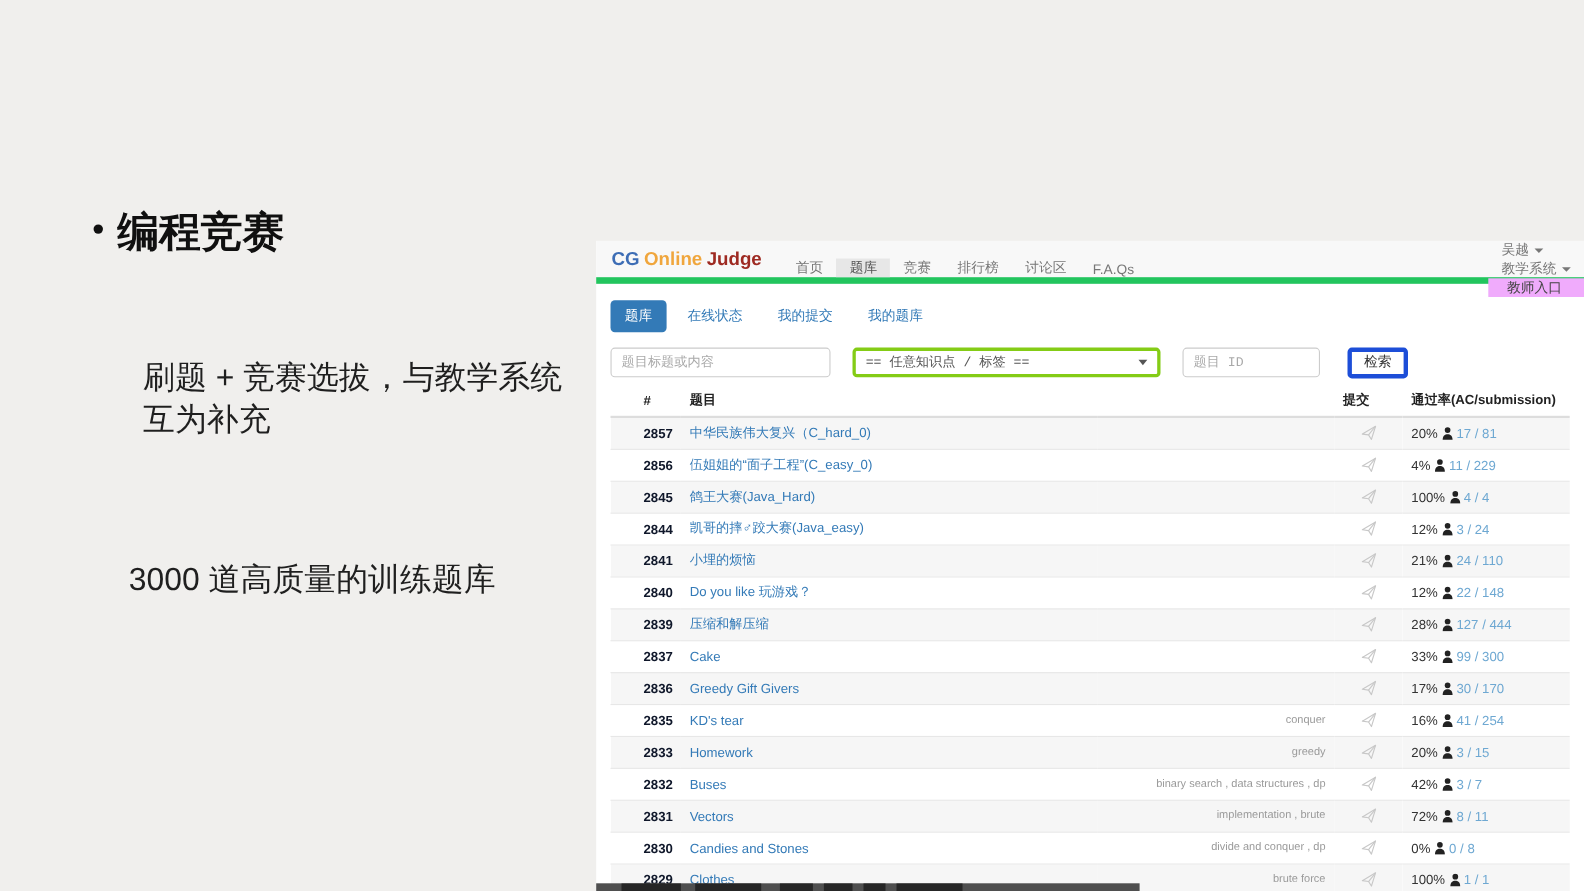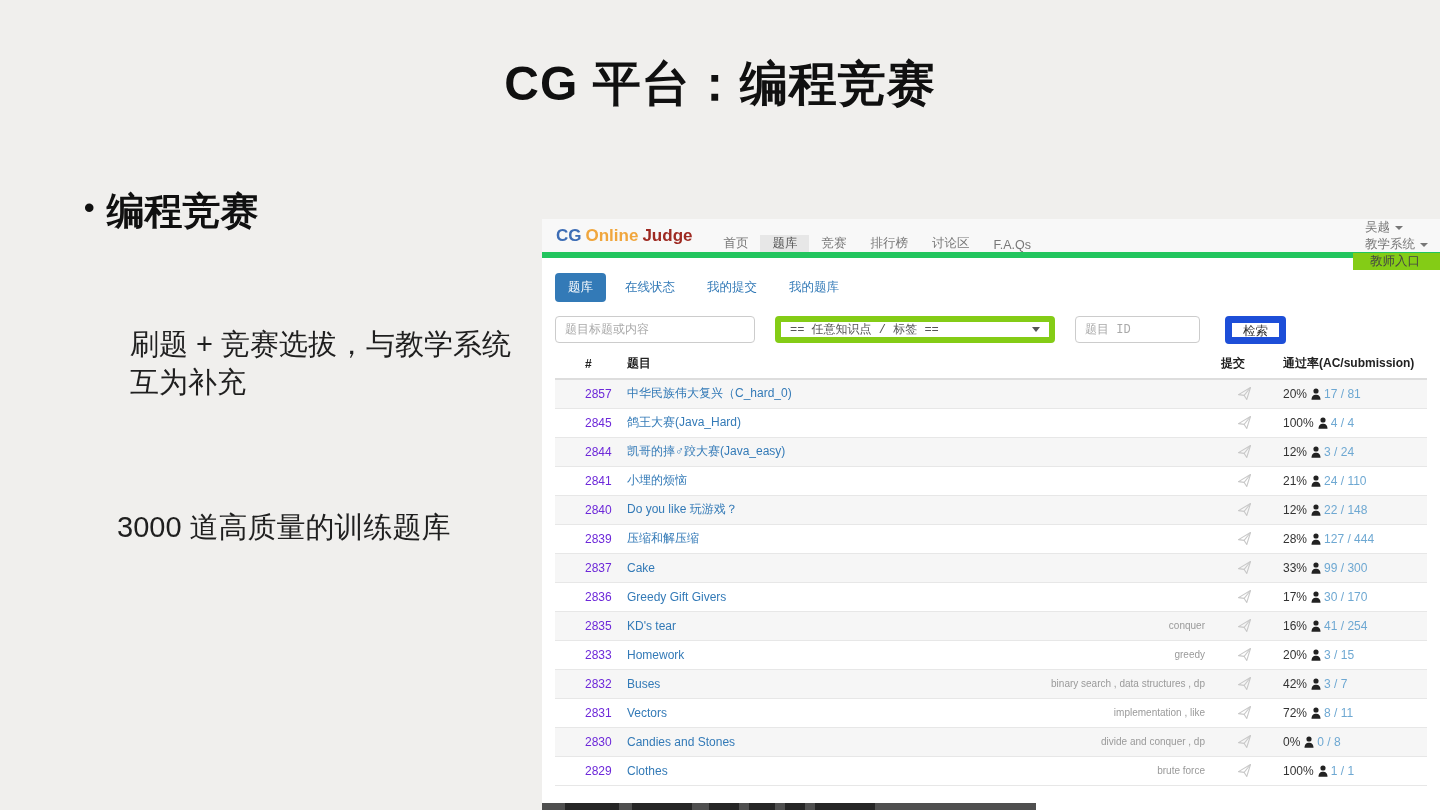--- a/index.html
+++ b/index.html
@@ -76,7 +76,6 @@
 
 <div class="slide">
 
-  <h1 class="slide-title">CG 平台：编程竞赛</h1>
 
   <div class="bullet-line">
     <span class="bullet-dot">•</span><span>编程竞赛</span>

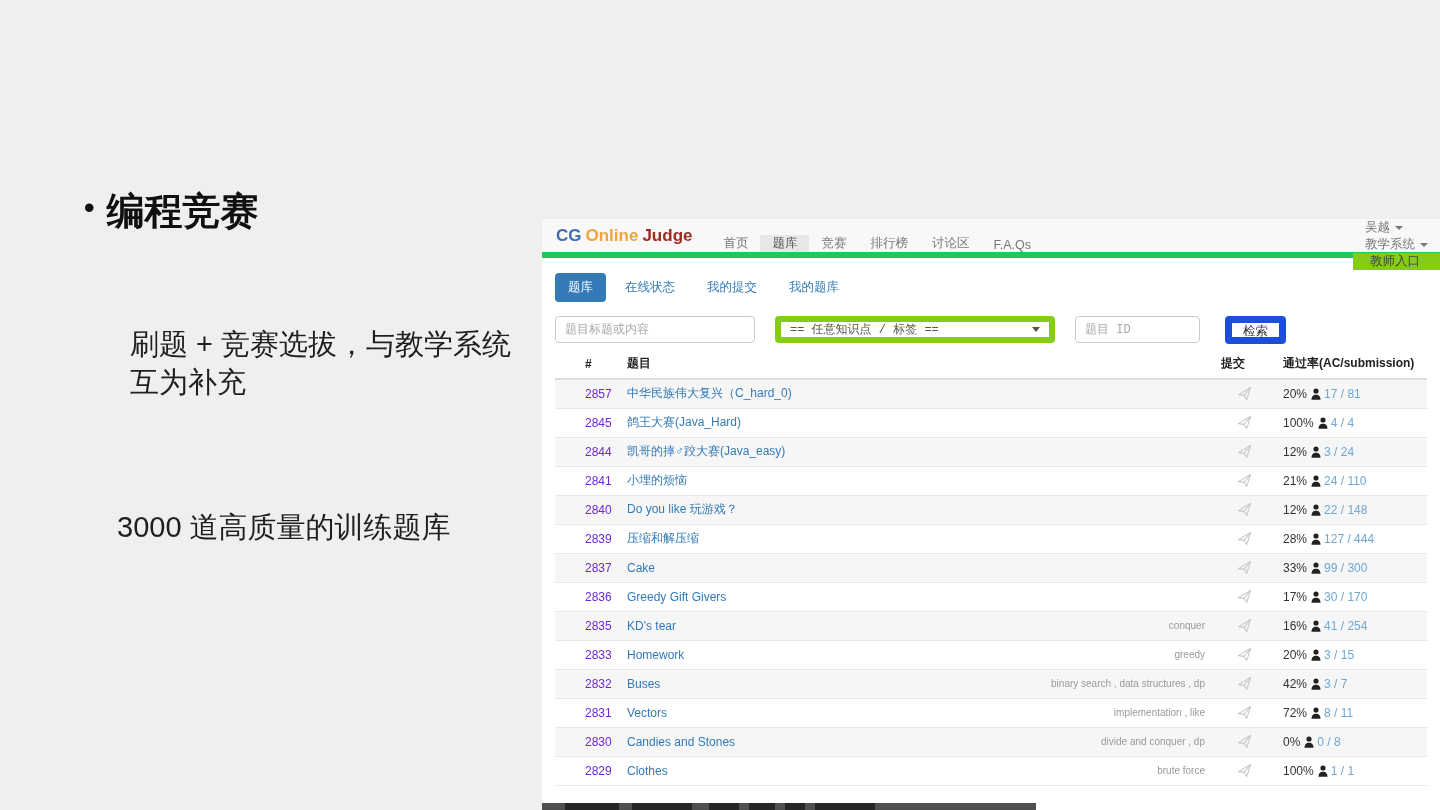--- a/index.html
+++ b/index.html
@@ -33,7 +33,7 @@
   .nav-item { display:flex; align-items:center; padding:0 12px; color:#777; font-size:12.5px; cursor:pointer; white-space:nowrap; }
   .nav-item.active { background:#e7e7e7; color:#555; }
   .nav-right { margin-left:auto; display:flex; align-items:stretch;flex-direction:column; }
-  .nav-item.teacher { background:#84cc16; color:#444; padding:0 17px; }
+  .nav-item.teacher { background:#f0abfc; color:#444; padding:0 17px; }
   .caret { display:inline-block; width:0; height:0; margin-left:5px;
     border-left:4px solid transparent; border-right:4px solid transparent; border-top:4px solid #777; }
 

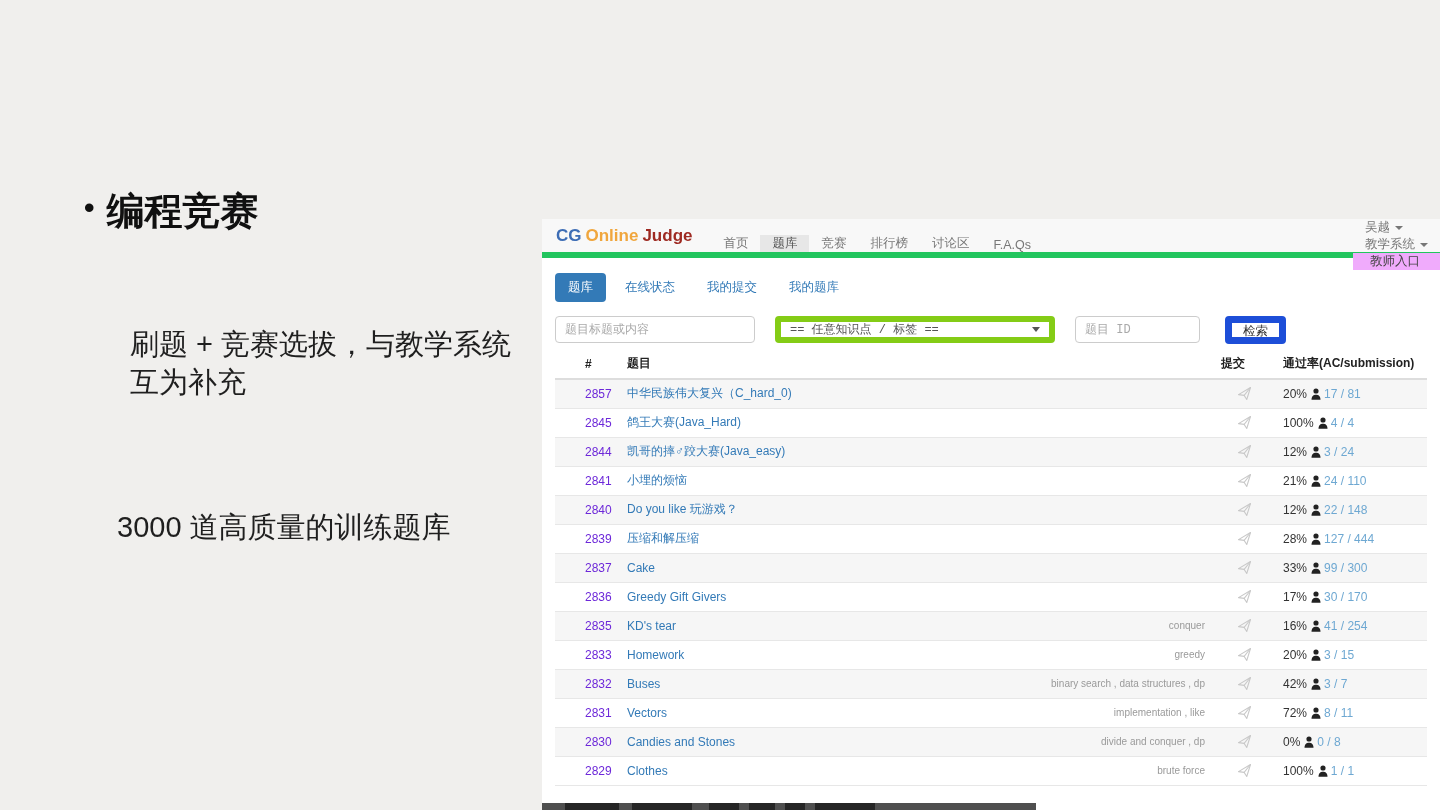--- a/index.html
+++ b/index.html
@@ -46,7 +46,7 @@
     font-size:12px; color:#333; background:#fff; font-family:inherit; }
   .search-row input::placeholder { color:#a9a9a9; }
   .kw-input { width:200px; }
-  .tag-select { width:280px; height:27px; margin-left:20px; border:6px solid #84cc16; border-radius:4px;
+  .tag-select { width:280px; height:27px; margin-left:20px; border:3px solid #84cc16; border-radius:4px;
     display:flex; align-items:center; justify-content:space-between; padding:0 9px; color:#555; cursor:pointer; }
   .sel-caret { width:0; height:0; border-left:4px solid transparent; border-right:4px solid transparent;
     border-top:5px solid #555; }

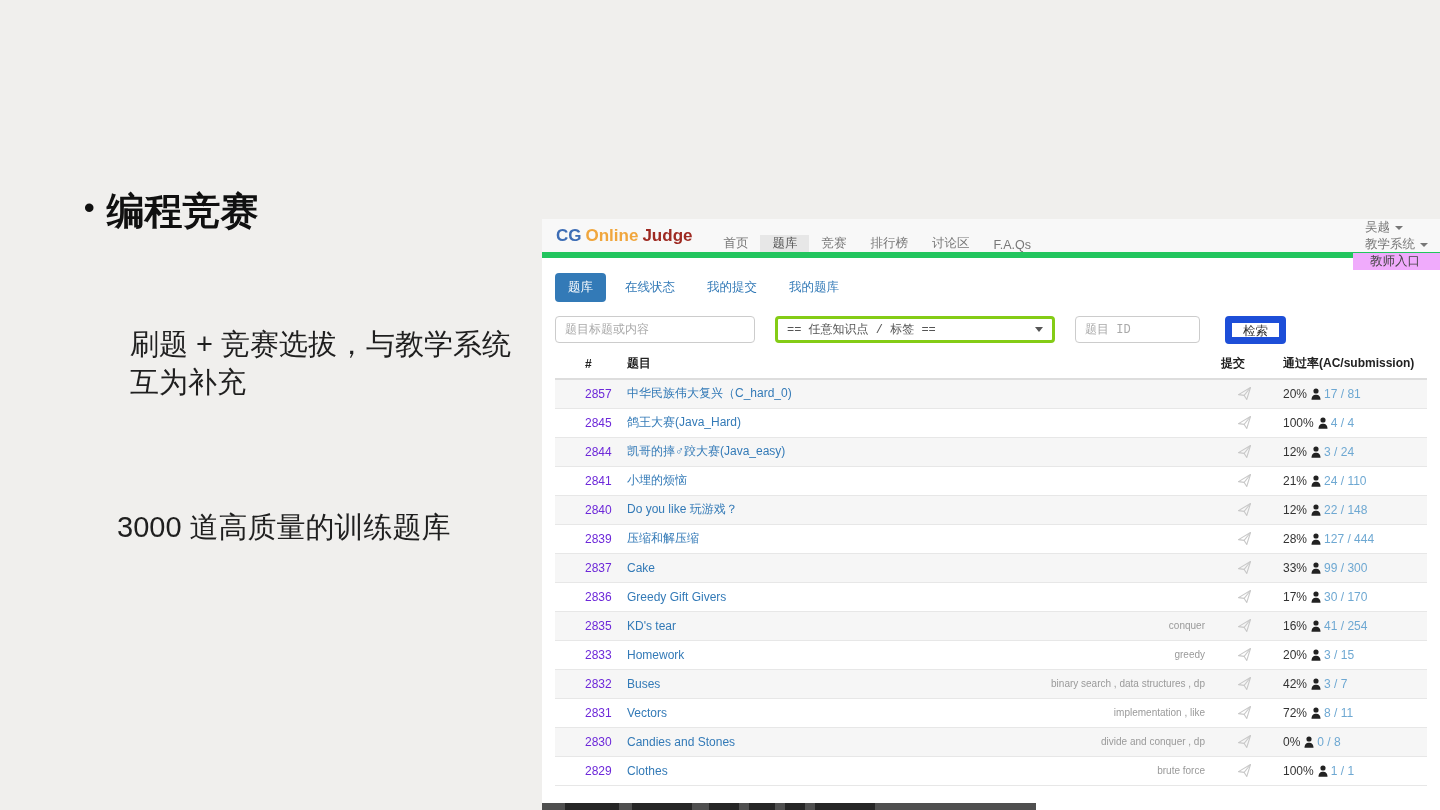--- a/index.html
+++ b/index.html
@@ -51,7 +51,7 @@
   .sel-caret { width:0; height:0; border-left:4px solid transparent; border-right:4px solid transparent;
     border-top:5px solid #555; }
   .id-input { width:125px; margin-left:20px; }
-  .search-btn { height:28px; margin-left:25px; padding:0 11px; border:7px solid #1d4ed8; border-radius:4px;
+  .search-btn { height:28px; margin-left:25px; padding:0 11px; border:4px solid #1d4ed8; border-radius:4px;
     background:#fff; color:#333; font-size:12.5px; cursor:pointer; font-family:inherit; }
 
   table.problems { width:872px; margin:6px 13px 0 13px; border-collapse:collapse; table-layout:fixed; font-size:12px; }

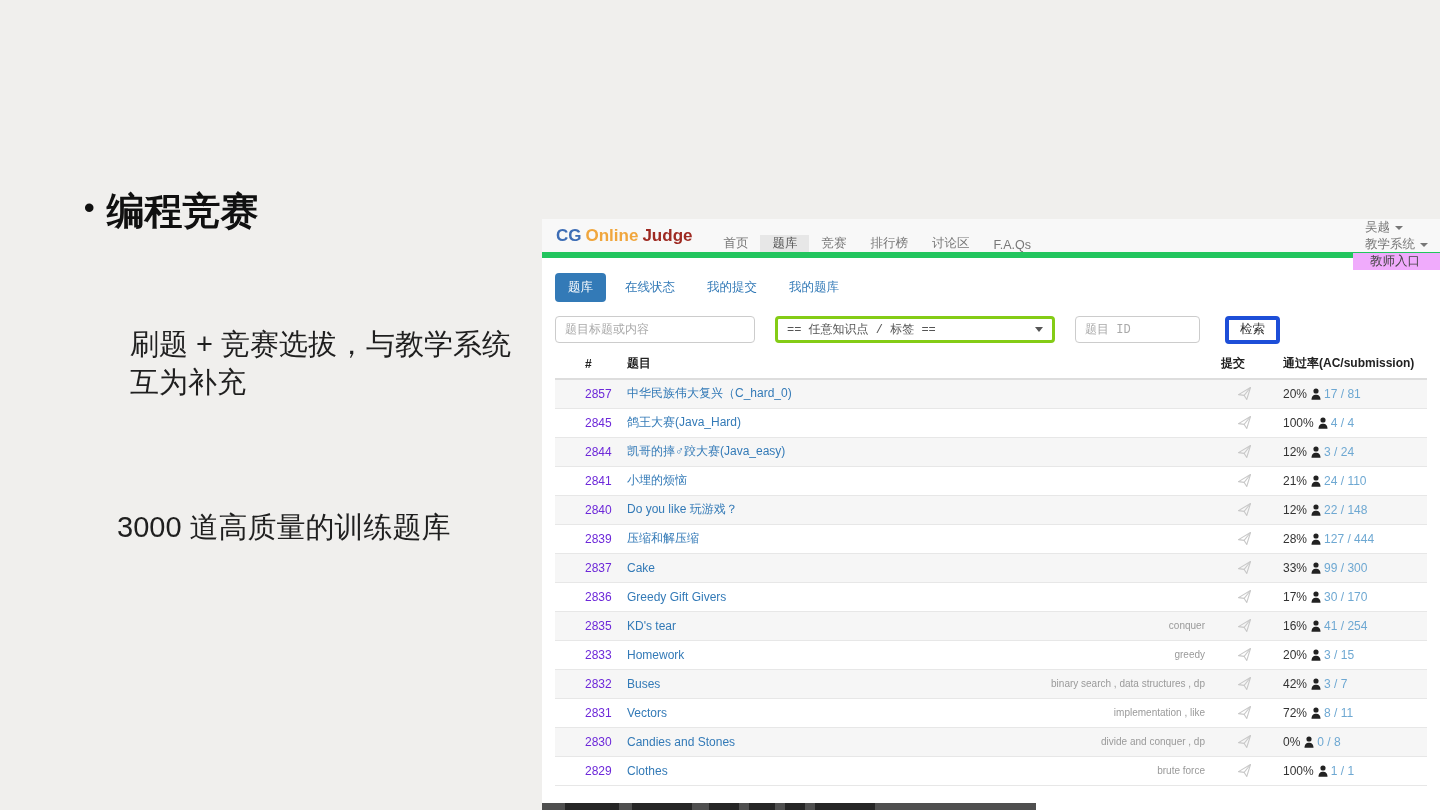--- a/index.html
+++ b/index.html
@@ -59,7 +59,7 @@
   .problems th.h-id { padding-left:30px; }
   .problems td { height:29px; padding:0 8px; border-bottom:1px solid #e7e7e7; vertical-align:middle; white-space:nowrap; overflow:hidden; }
   .problems tbody tr:nth-child(odd) { background:#f6f6f6; }
-  .c-id { padding-left:30px !important; color:#6d28d9; }
+  .c-id { padding-left:30px !important; color:#0f172a;font-weight:bold; }
   .c-title a { color:#337ab7; text-decoration:none; cursor:pointer; }
   .c-tags { text-align:right; color:#9a9a9a; font-size:10px; }
   .c-plane { text-align:center; }

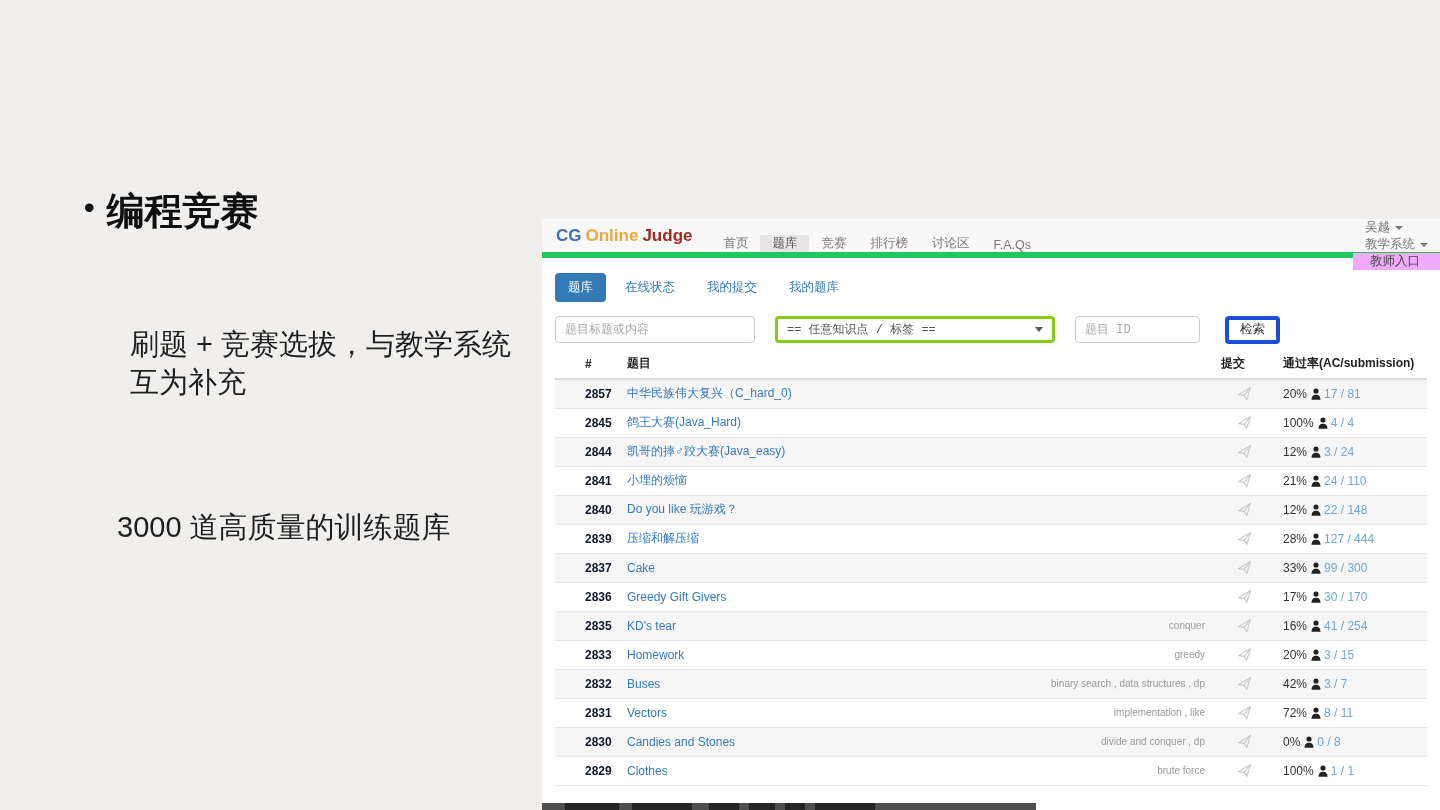--- a/index.html
+++ b/index.html
@@ -178,6 +178,23 @@
     </td>
   </tr>
           <tr>
+    <td class="c-id">2856</td>
+    <td class="c-title"><a>伍姐姐的“面子工程”(C_easy_0)</a></td>
+    <td class="c-tags"></td>
+    <td class="c-plane">
+      <svg class="plane-icon" width="15" height="15" viewBox="0 0 20 20" fill="none" stroke="#c8c8c8" stroke-width="1.4" stroke-linejoin="round">
+        <path d="M2 11.5 L18 2 L13 18 L9.5 12.5 Z"></path>
+        <path d="M9.5 12.5 L18 2"></path>
+      </svg>
+    </td>
+    <td class="c-stats">
+      <span class="pct">4%</span><svg class="person-icon" width="10" height="12" viewBox="0 0 12 14" fill="#222">
+                <circle cx="6" cy="3.4" r="3.1"></circle>
+                <path d="M0.6 14 C0.6 9.4 3.1 7.8 6 7.8 C8.9 7.8 11.4 9.4 11.4 14 Z"></path>
+              </svg><span class="ratio">11 / 229</span>
+    </td>
+  </tr>
+          <tr>
     <td class="c-id">2845</td>
     <td class="c-title"><a>鸽王大赛(Java_Hard)</a></td>
     <td class="c-tags"></td>

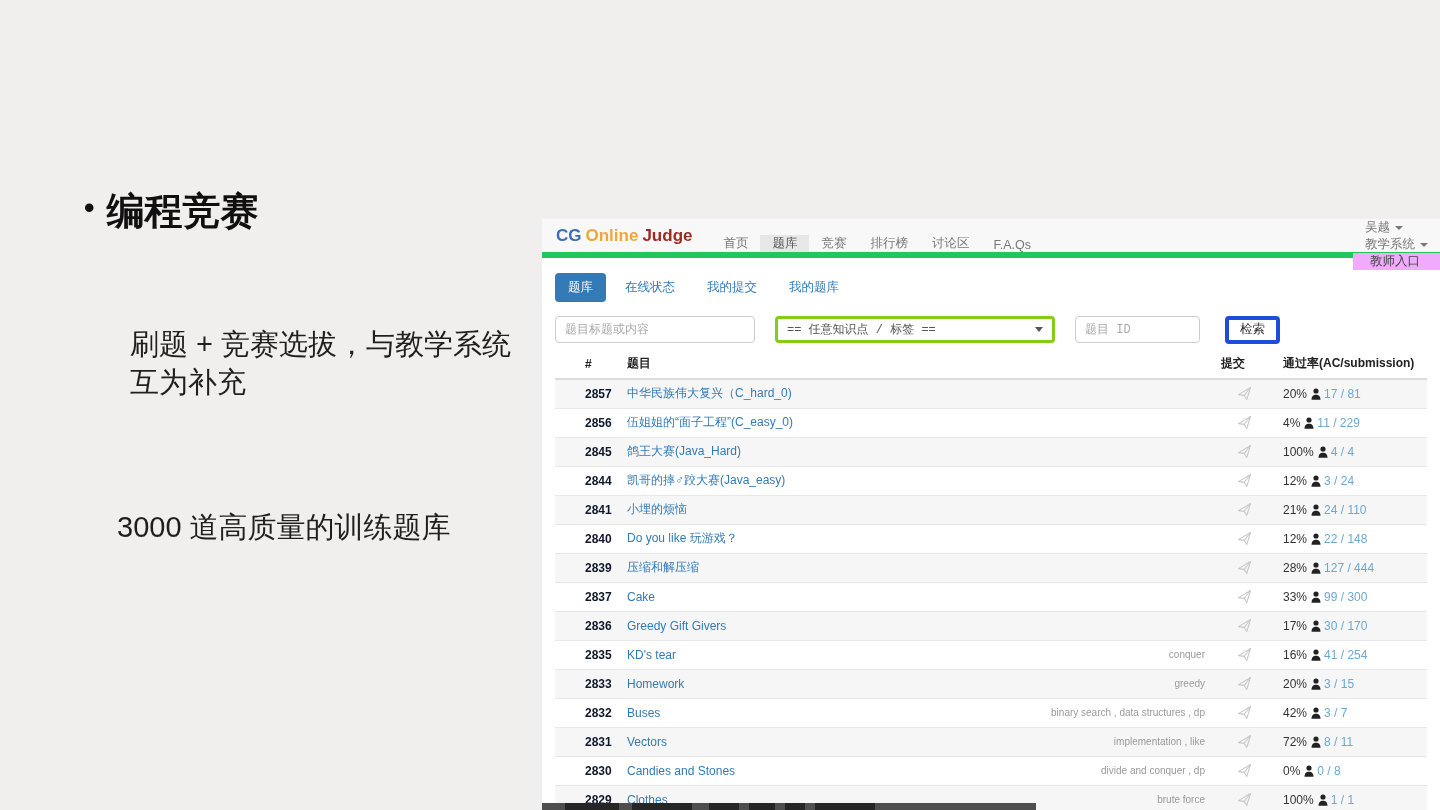--- a/index.html
+++ b/index.html
@@ -367,7 +367,7 @@
           <tr>
     <td class="c-id">2831</td>
     <td class="c-title"><a>Vectors</a></td>
-    <td class="c-tags">implementation , like</td>
+    <td class="c-tags">implementation , brute</td>
     <td class="c-plane">
       <svg class="plane-icon" width="15" height="15" viewBox="0 0 20 20" fill="none" stroke="#c8c8c8" stroke-width="1.4" stroke-linejoin="round">
         <path d="M2 11.5 L18 2 L13 18 L9.5 12.5 Z"></path>

